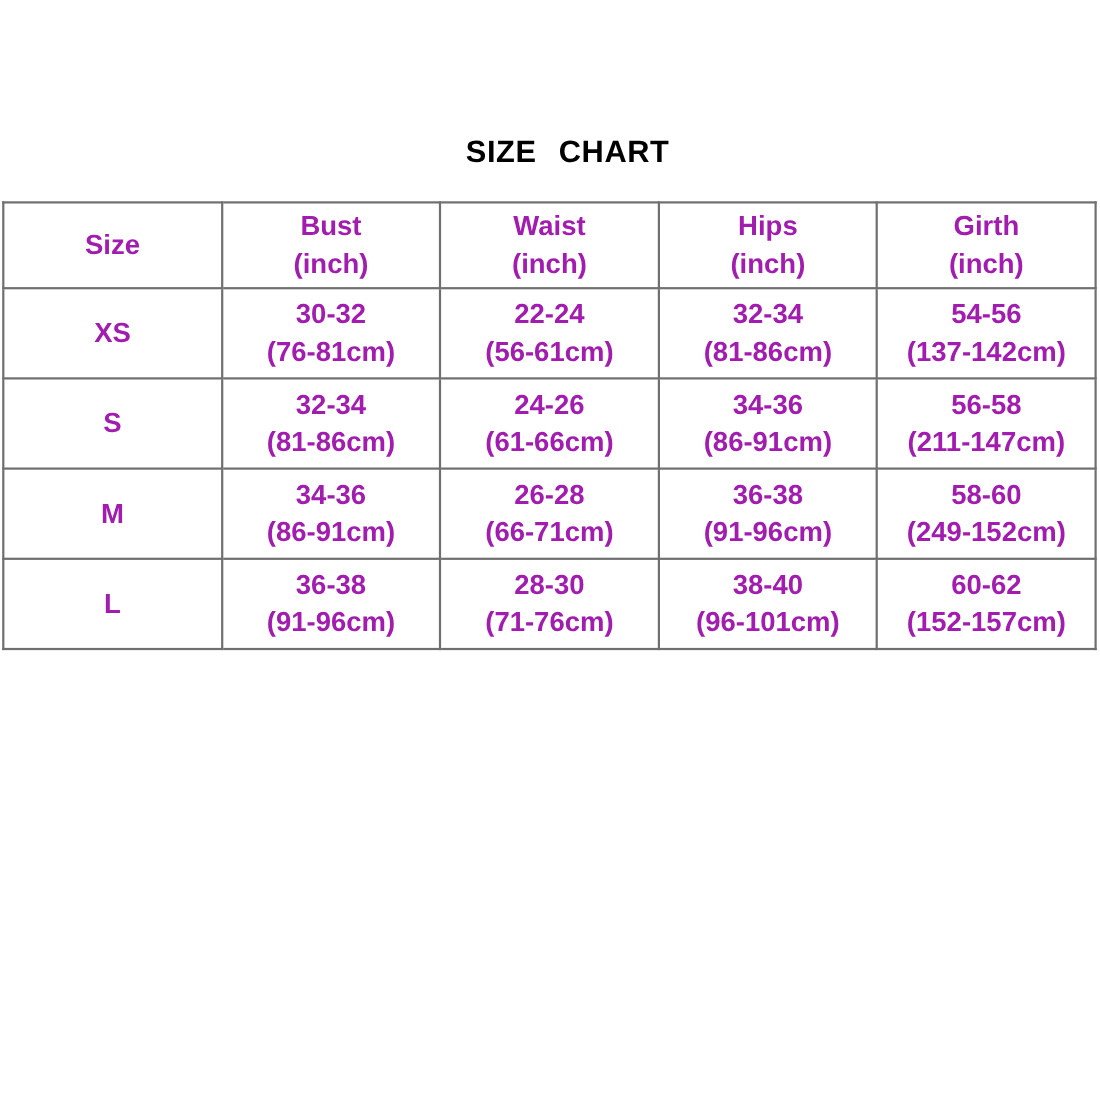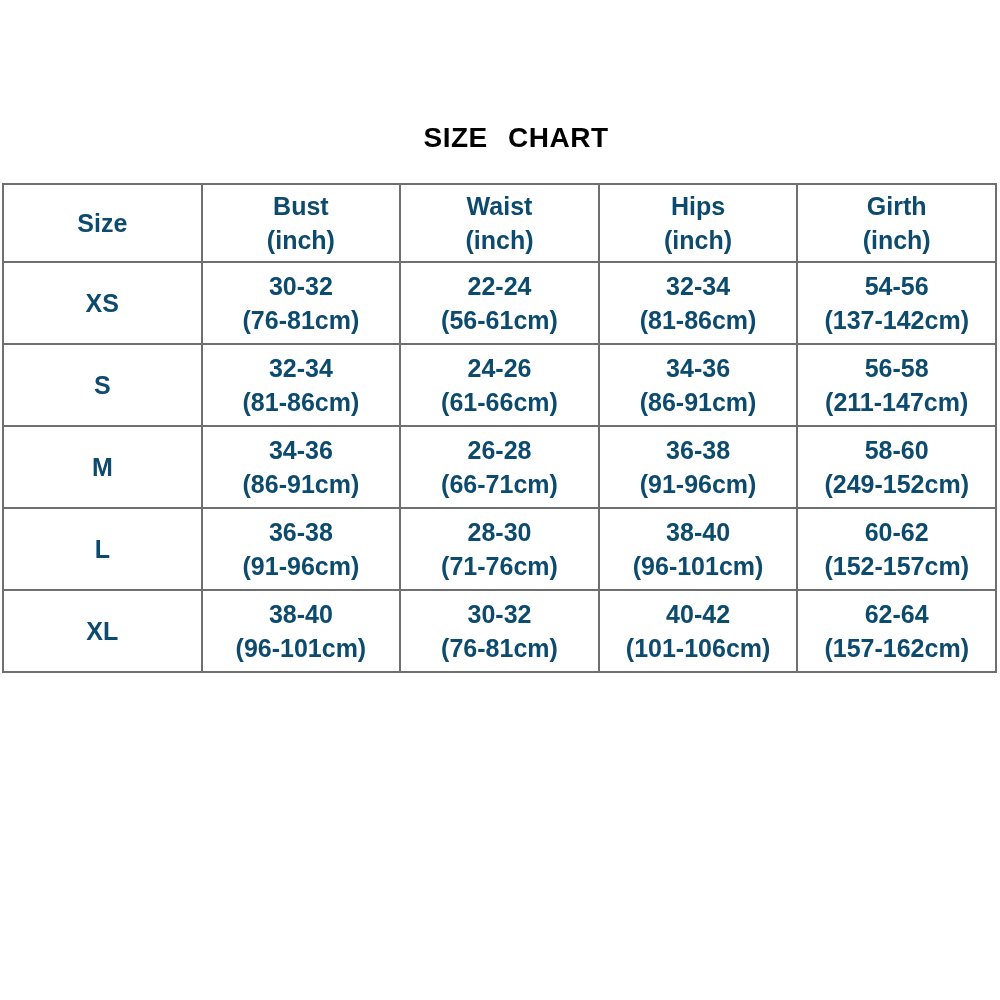--- a/index.html
+++ b/index.html
@@ -39,7 +39,7 @@
     width: 995px;
     border-collapse: collapse;
     table-layout: fixed;
-    color: #0c4a6e;
+    color: #a21caf;
     font-weight: bold;
   }
   .size-table th,

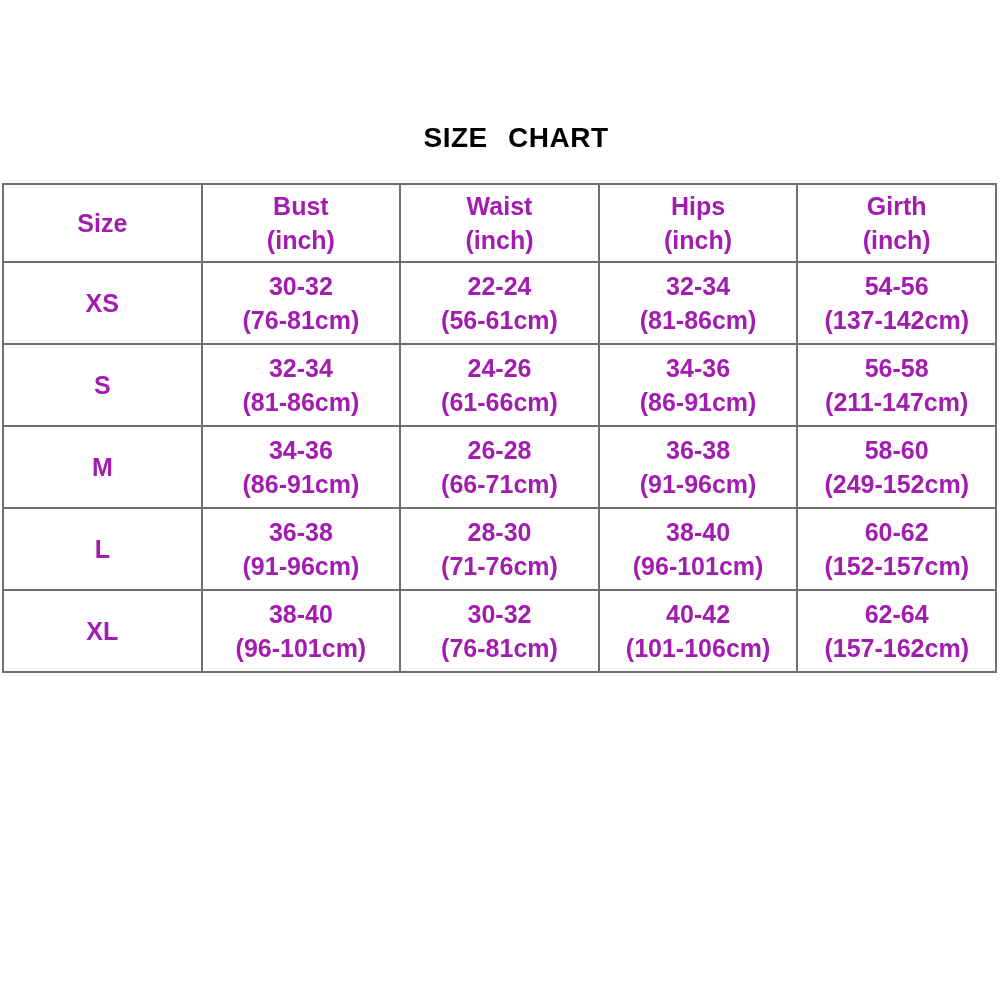--- a/index.html
+++ b/index.html
@@ -177,27 +177,6 @@
         </td>
       </tr>
 
-      <tr>
-        <td>
-            <div class="cell-line">XL</div>
-          </td>
-        <td>
-          <div class="cell-line">38-40</div>
-          <div class="cell-line">(96-101cm)</div>
-        </td>
-        <td>
-          <div class="cell-line">30-32</div>
-          <div class="cell-line">(76-81cm)</div>
-        </td>
-        <td>
-          <div class="cell-line">40-42</div>
-          <div class="cell-line">(101-106cm)</div>
-        </td>
-        <td>
-          <div class="cell-line">62-64</div>
-          <div class="cell-line">(157-162cm)</div>
-        </td>
-      </tr>
 
 
 

